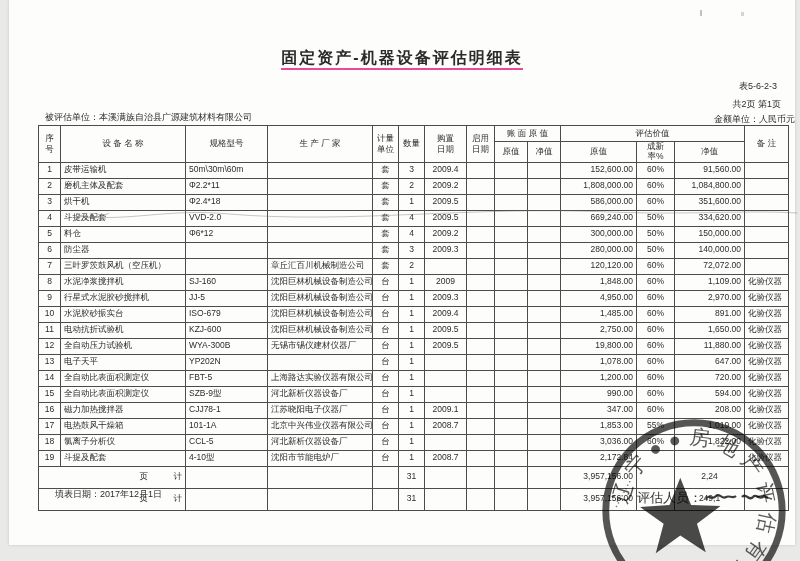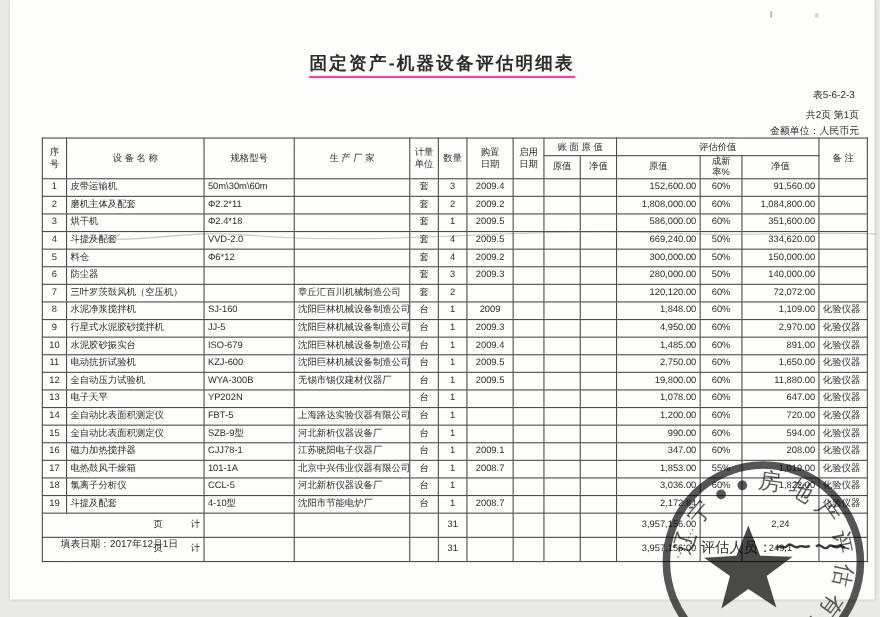--- a/index.html
+++ b/index.html
@@ -66,6 +66,7 @@
 
   <div class="table-code">表5-6-2-3</div>
   <div class="page-info">共2页 第1页</div>
+  <div class="evaluated-unit">被评估单位：本溪满族自治县广源建筑材料有限公司</div>
   <div class="currency-unit">金额单位：人民币元</div>
 
   <table class="main">

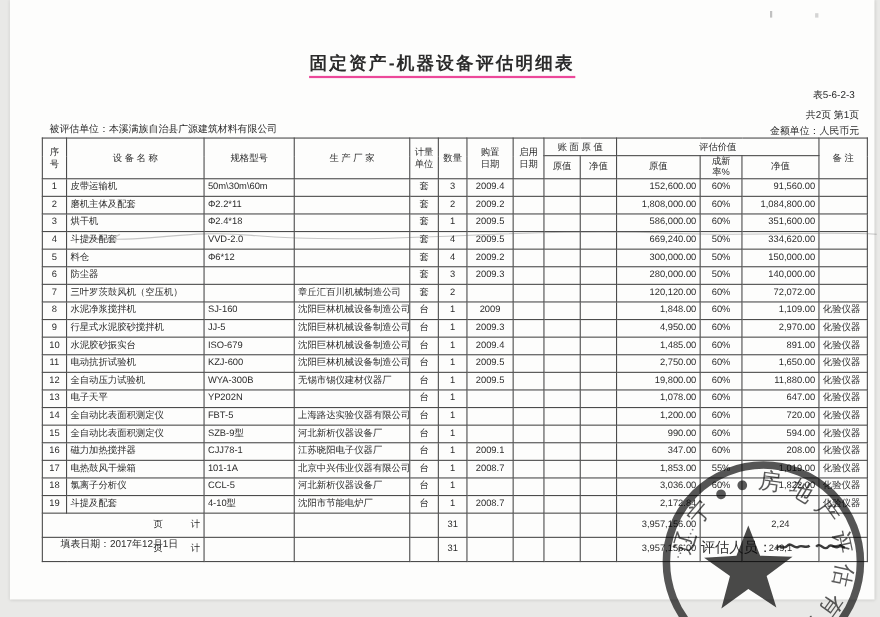--- a/index.html
+++ b/index.html
@@ -22,7 +22,7 @@
   .base-date{position:absolute;left:0;top:95px;width:786px;text-align:center;font-size:9px;}
   .page-info{position:absolute;right:14px;top:98px;font-size:9px;}
   .evaluated-unit{position:absolute;left:36px;top:111px;font-size:9px;}
-  .currency-unit{position:absolute;right:14px;top:113px;font-size:9px;}
+  .currency-unit{position:absolute;right:0;top:113px;font-size:9px;}
 
   table.main{
     position:absolute;left:29px;top:125px;width:750px;

